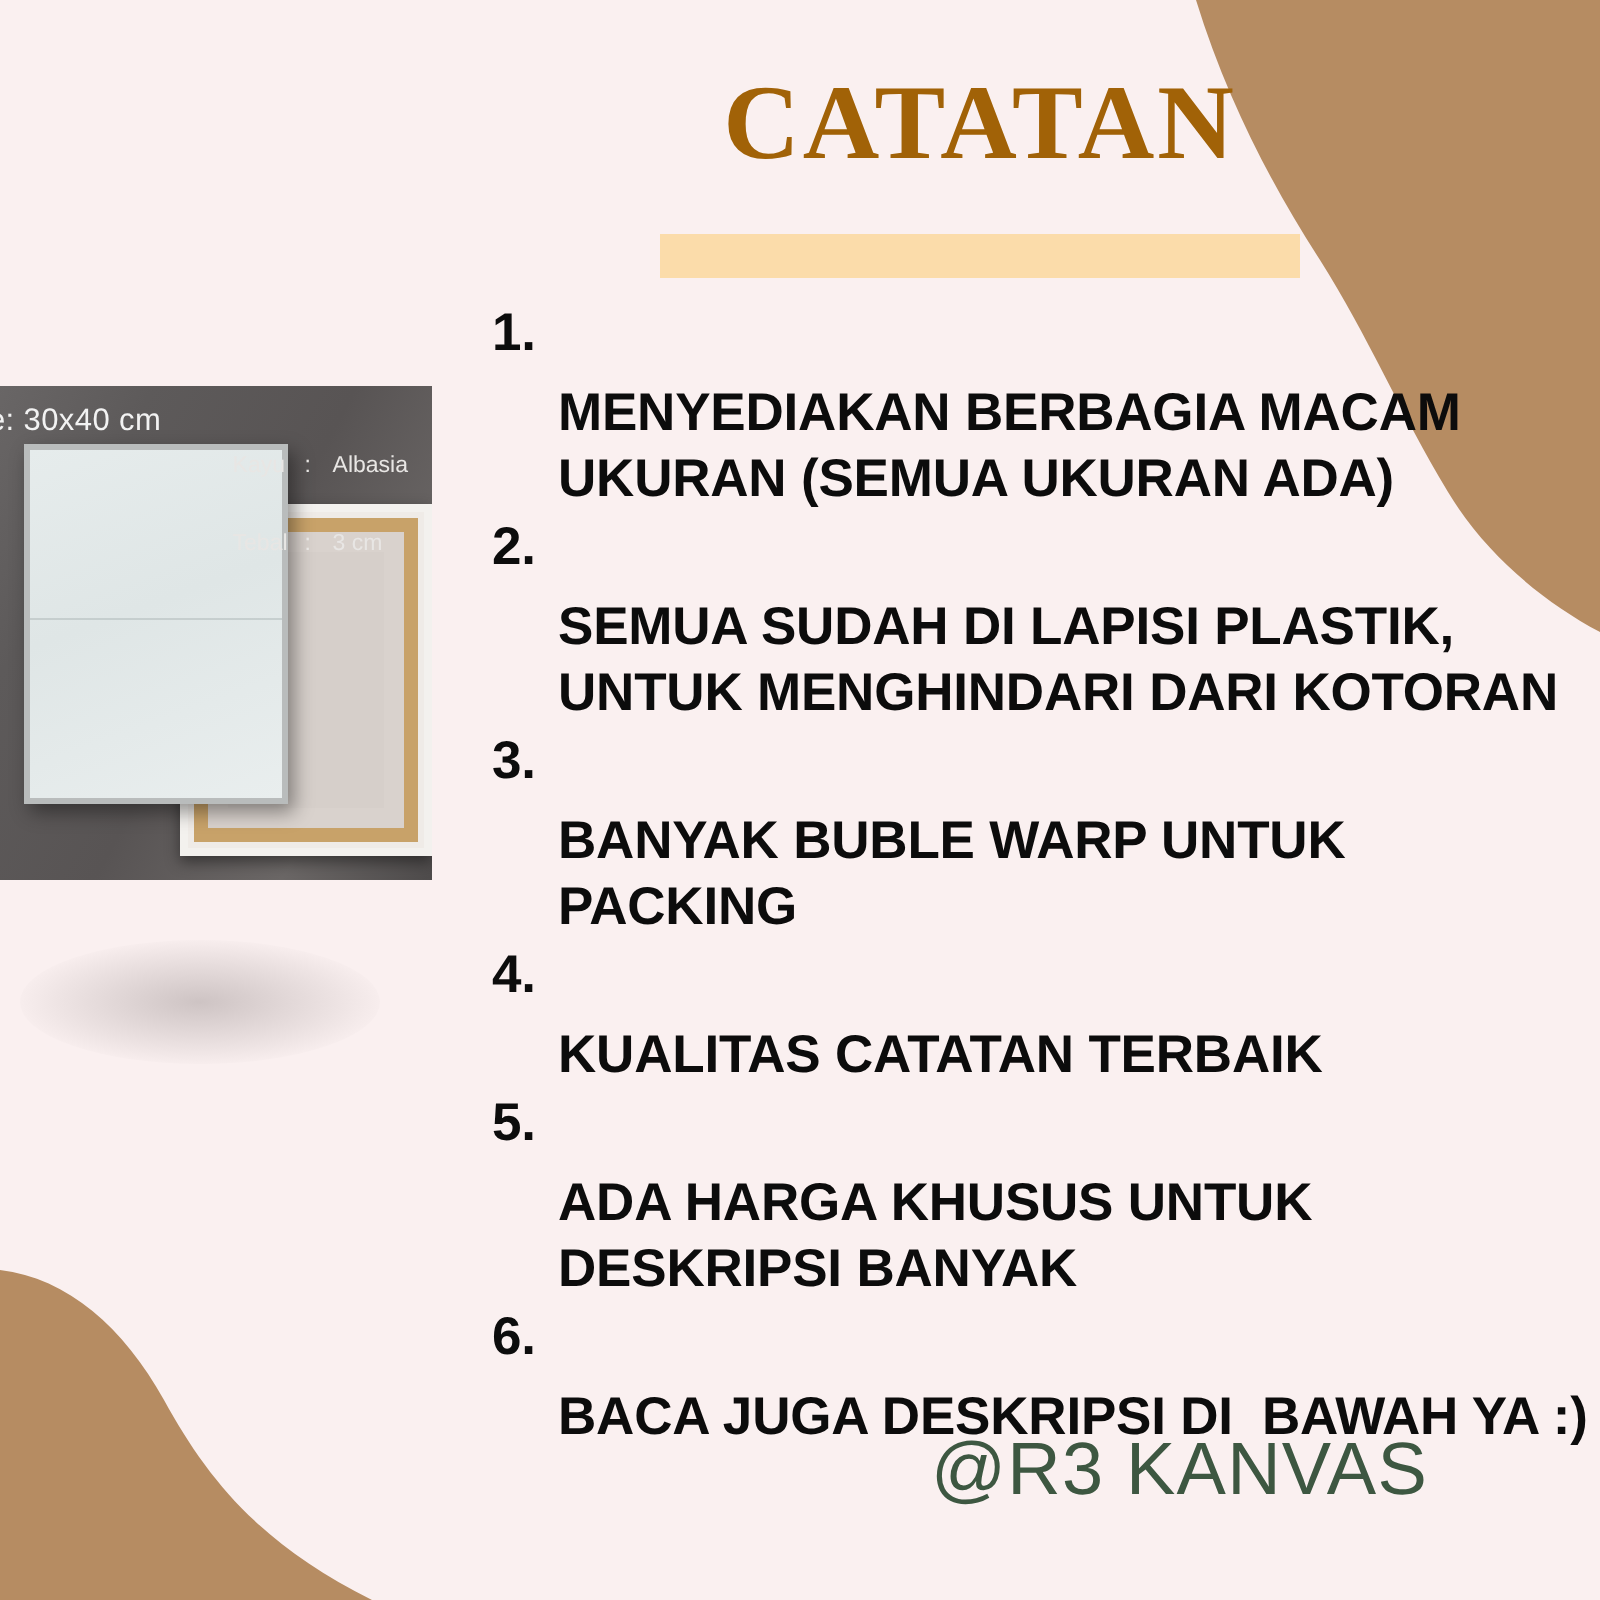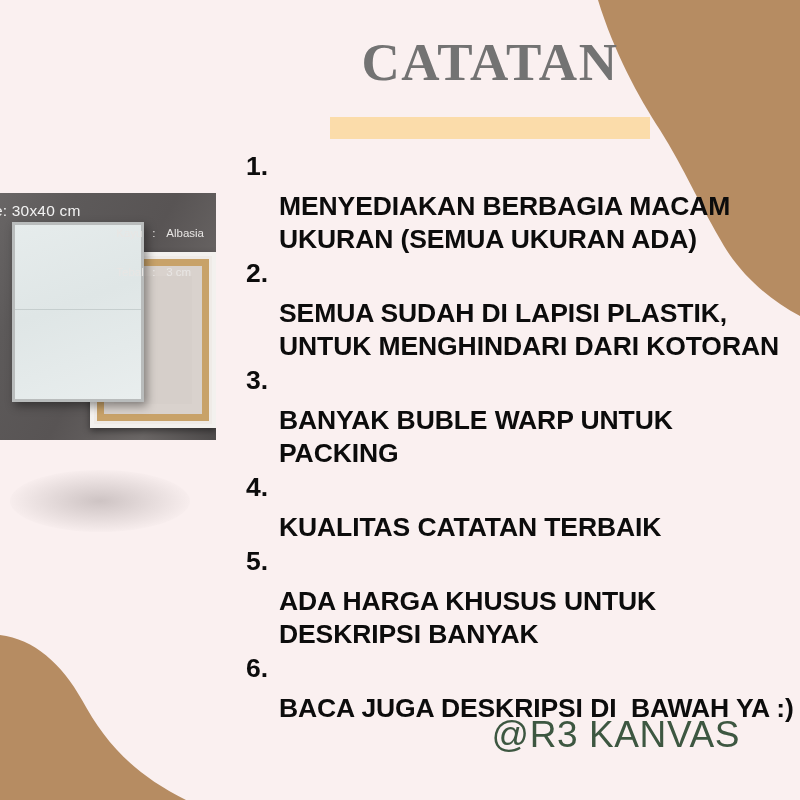--- a/index.html
+++ b/index.html
@@ -43,7 +43,7 @@
     font-size: 53px;
     letter-spacing: 1.5px;
     line-height: 1;
-    color: #737373;
+    color: #a16207;
     margin: 0;
     white-space: nowrap;
     text-align: center;

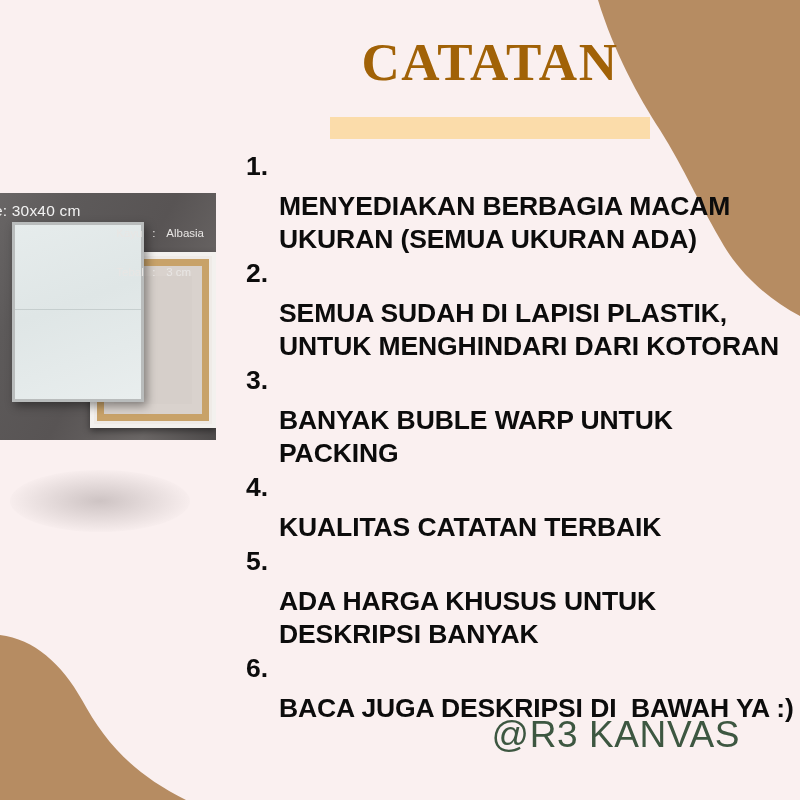--- a/index.html
+++ b/index.html
@@ -186,7 +186,7 @@
   
   .footer-handle {
     position: absolute;
-    right: 60px;
+    right: 86px;
     top: 714px;
     font-family: "Liberation Sans", sans-serif;
     font-weight: normal;

